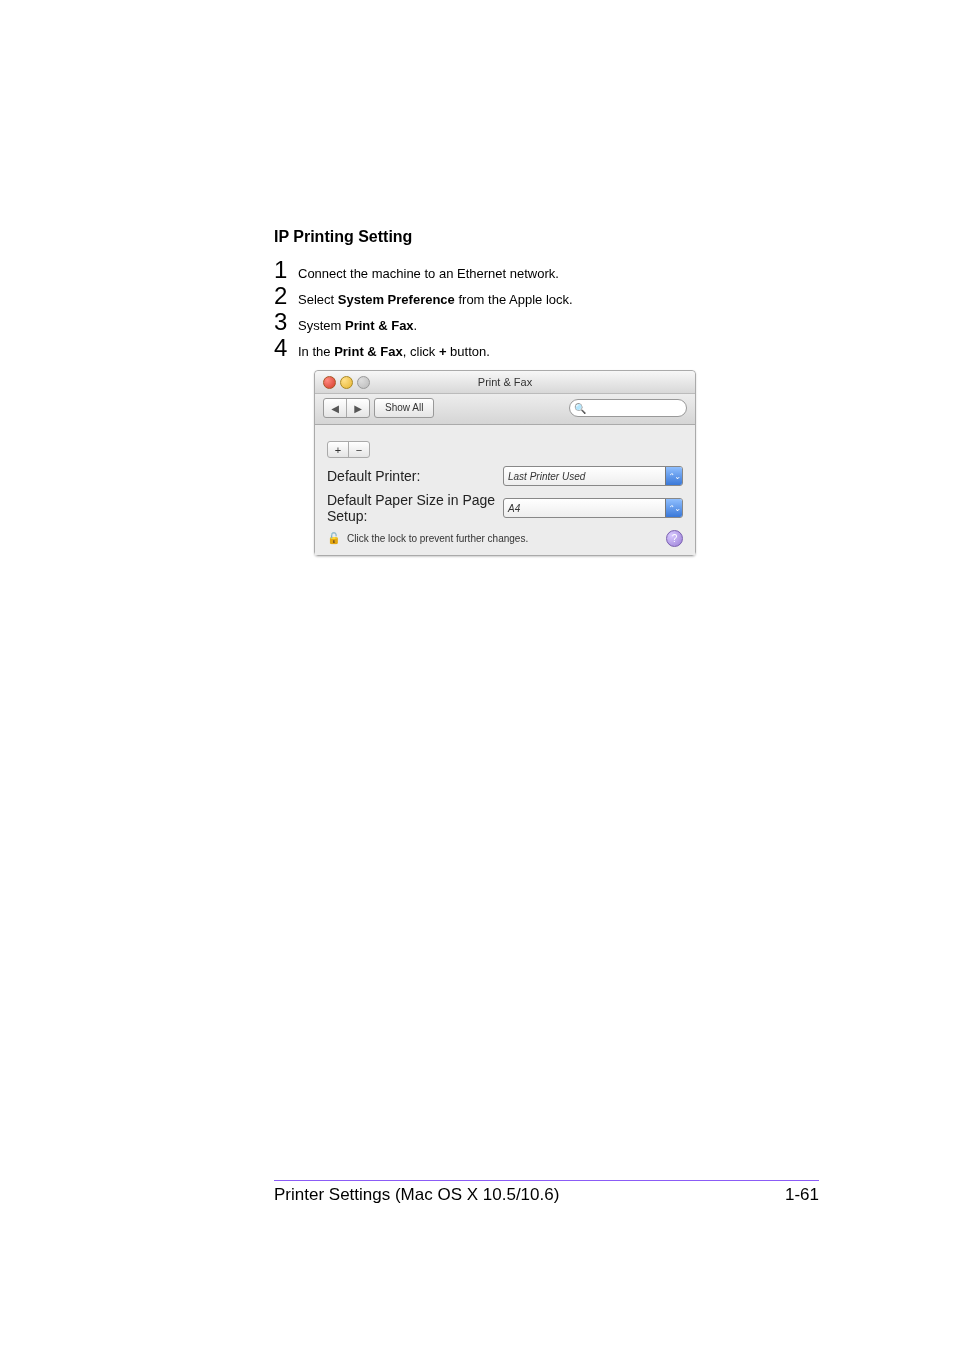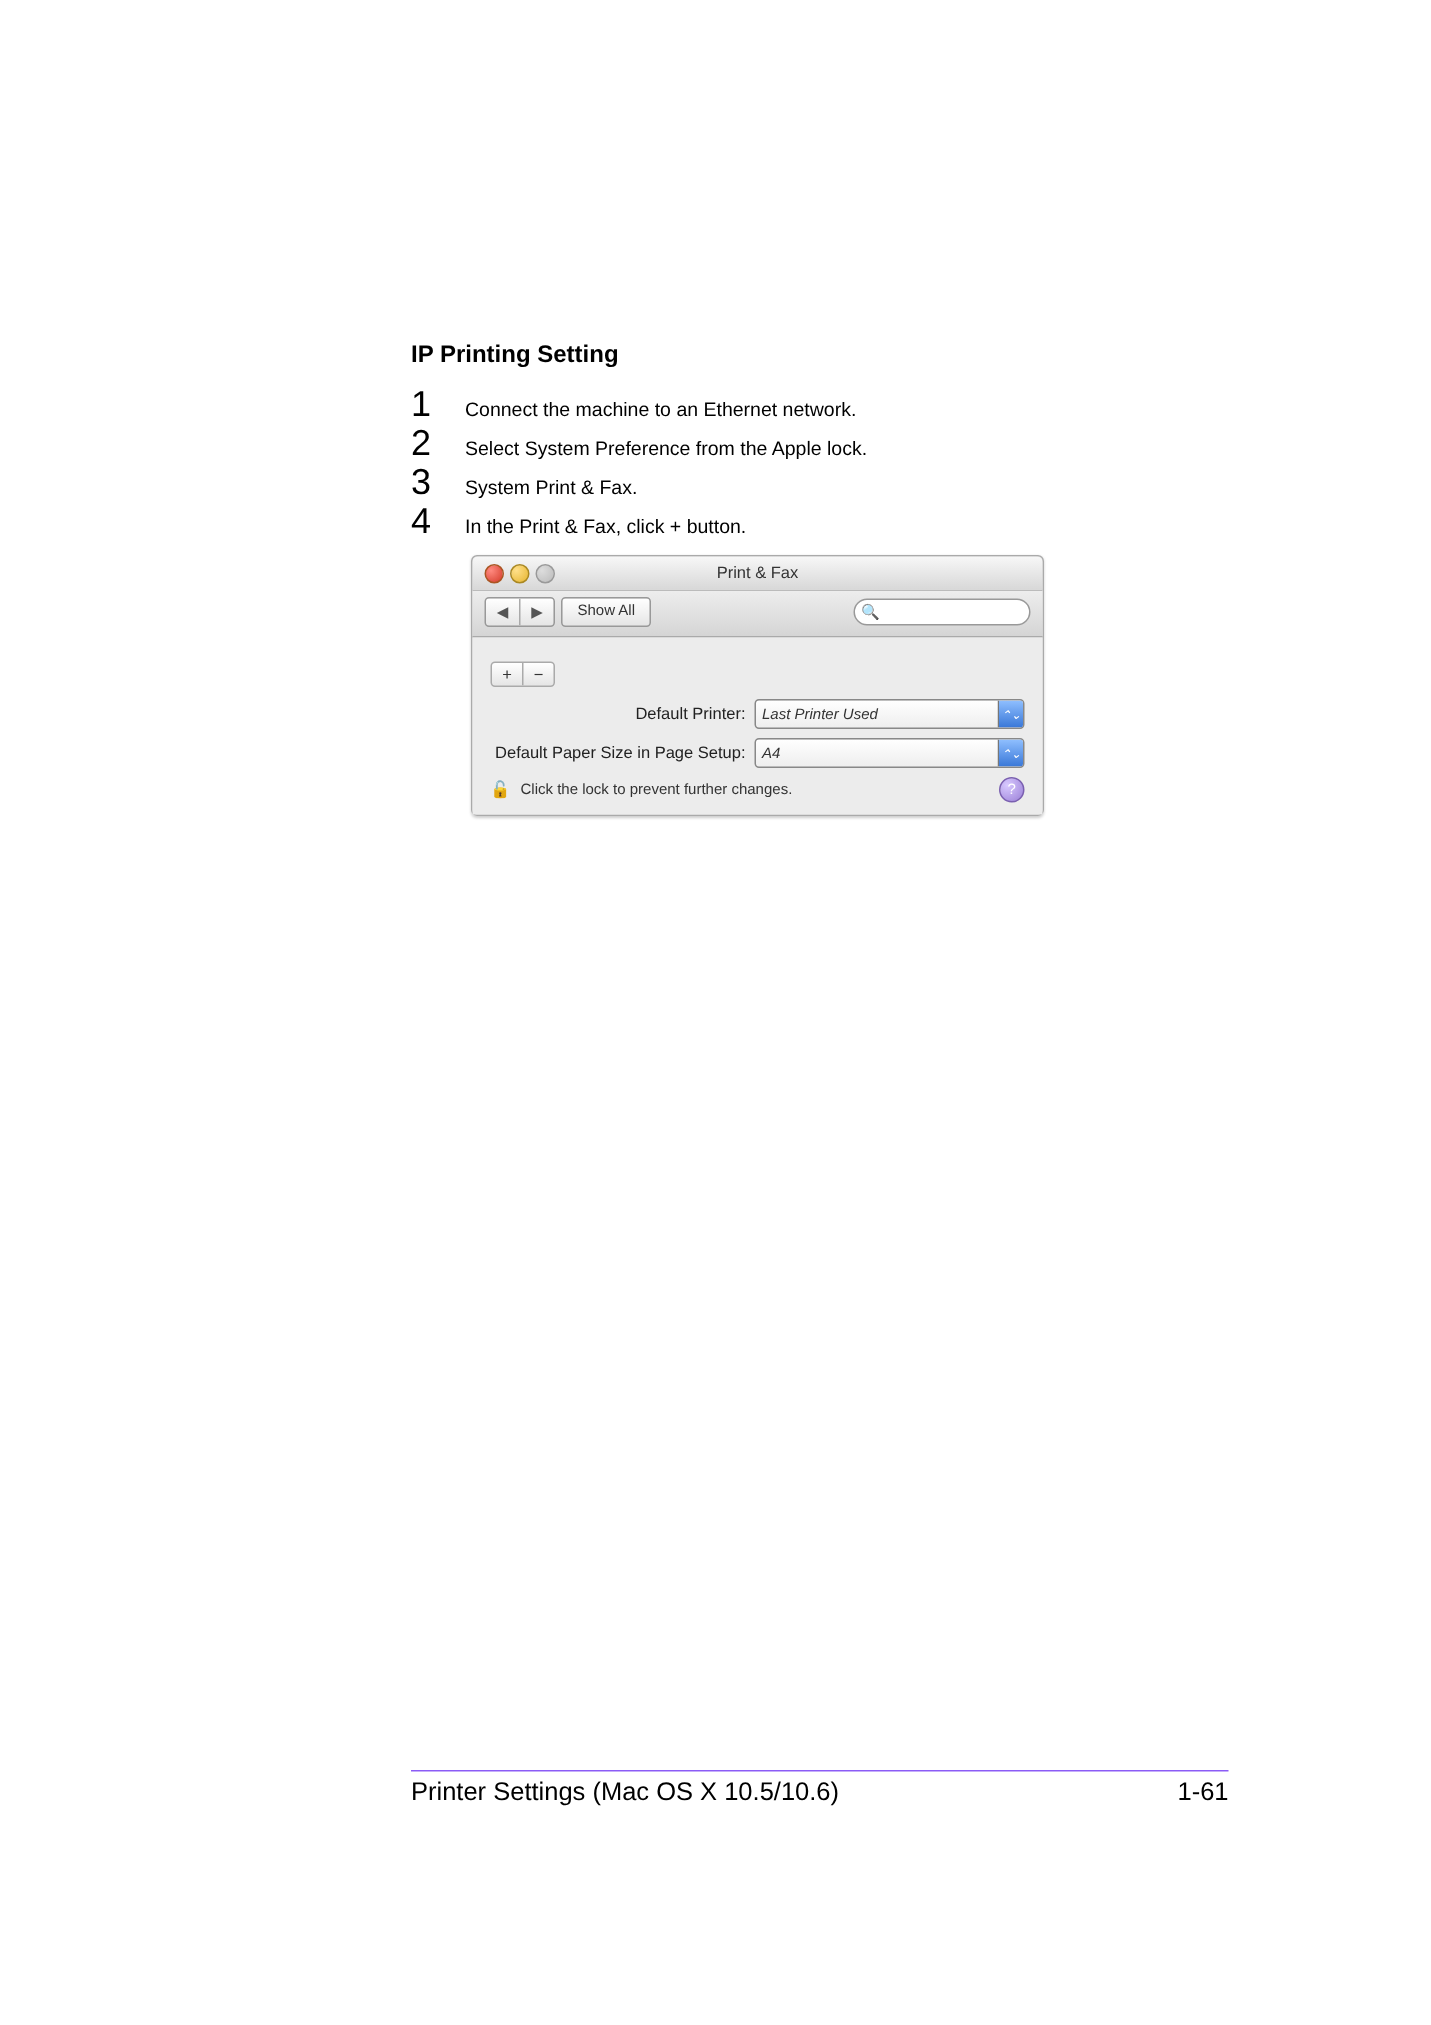--- a/index.html
+++ b/index.html
@@ -9,7 +9,7 @@
   .steps{list-style:none;padding:0;margin:0;}
   .steps li{display:flex;align-items:baseline;margin-bottom:2px;}
   .num{font-size:24px;font-weight:normal;color:#000;font-family:Arial,sans-serif;width:24px;flex-shrink:0;line-height:1;}
-  .step-txt{font-size:13px;color:#000;padding-top:4px;margin-left:12px;}
+  .step-txt{font-size:13px;color:#000;padding-top:4px;}
   .step-txt b{font-weight:normal;}
   .shot{margin:10px 0 0 40px;width:380px;border:none;}
   

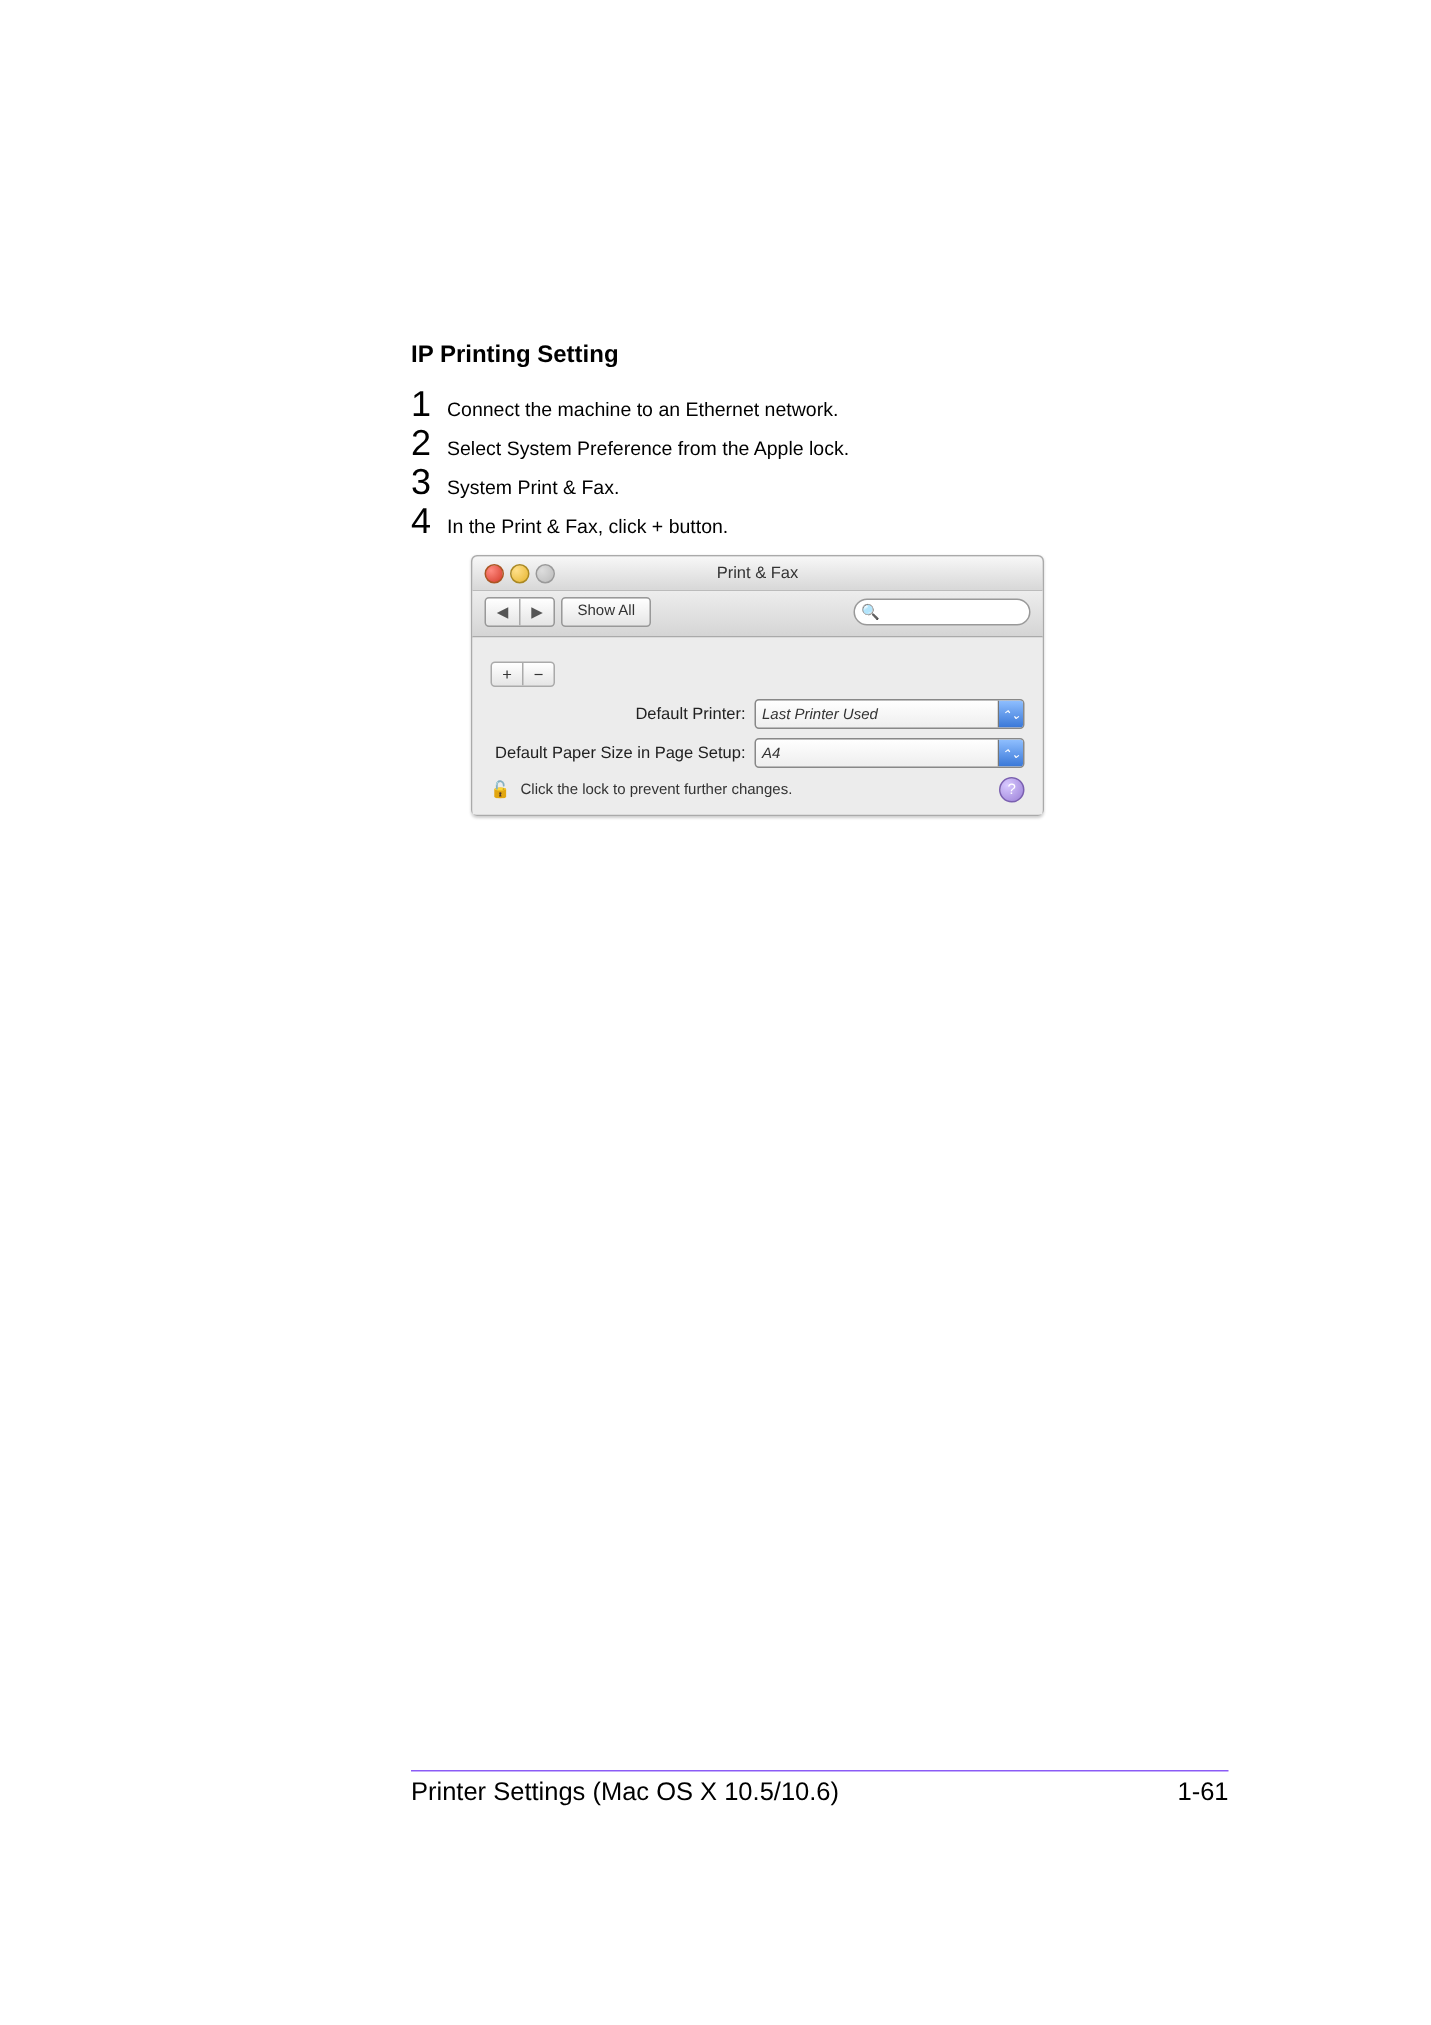--- a/index.html
+++ b/index.html
@@ -10,7 +10,7 @@
   .steps li{display:flex;align-items:baseline;margin-bottom:2px;}
   .num{font-size:24px;font-weight:normal;color:#000;font-family:Arial,sans-serif;width:24px;flex-shrink:0;line-height:1;}
   .step-txt{font-size:13px;color:#000;padding-top:4px;}
-  .step-txt b{font-weight:normal;}
+  .step-txt b{font-weight:bold;}
   .shot{margin:10px 0 0 40px;width:380px;border:none;}
   
   .macwin{width:380px;background:linear-gradient(#f0f0f0,#e2e2e2);border:1px solid #aaa;border-radius:4px;box-shadow:0 1px 2px rgba(0,0,0,0.2);font-family:'Lucida Grande',Arial,sans-serif;font-size:10px;color:#333;}

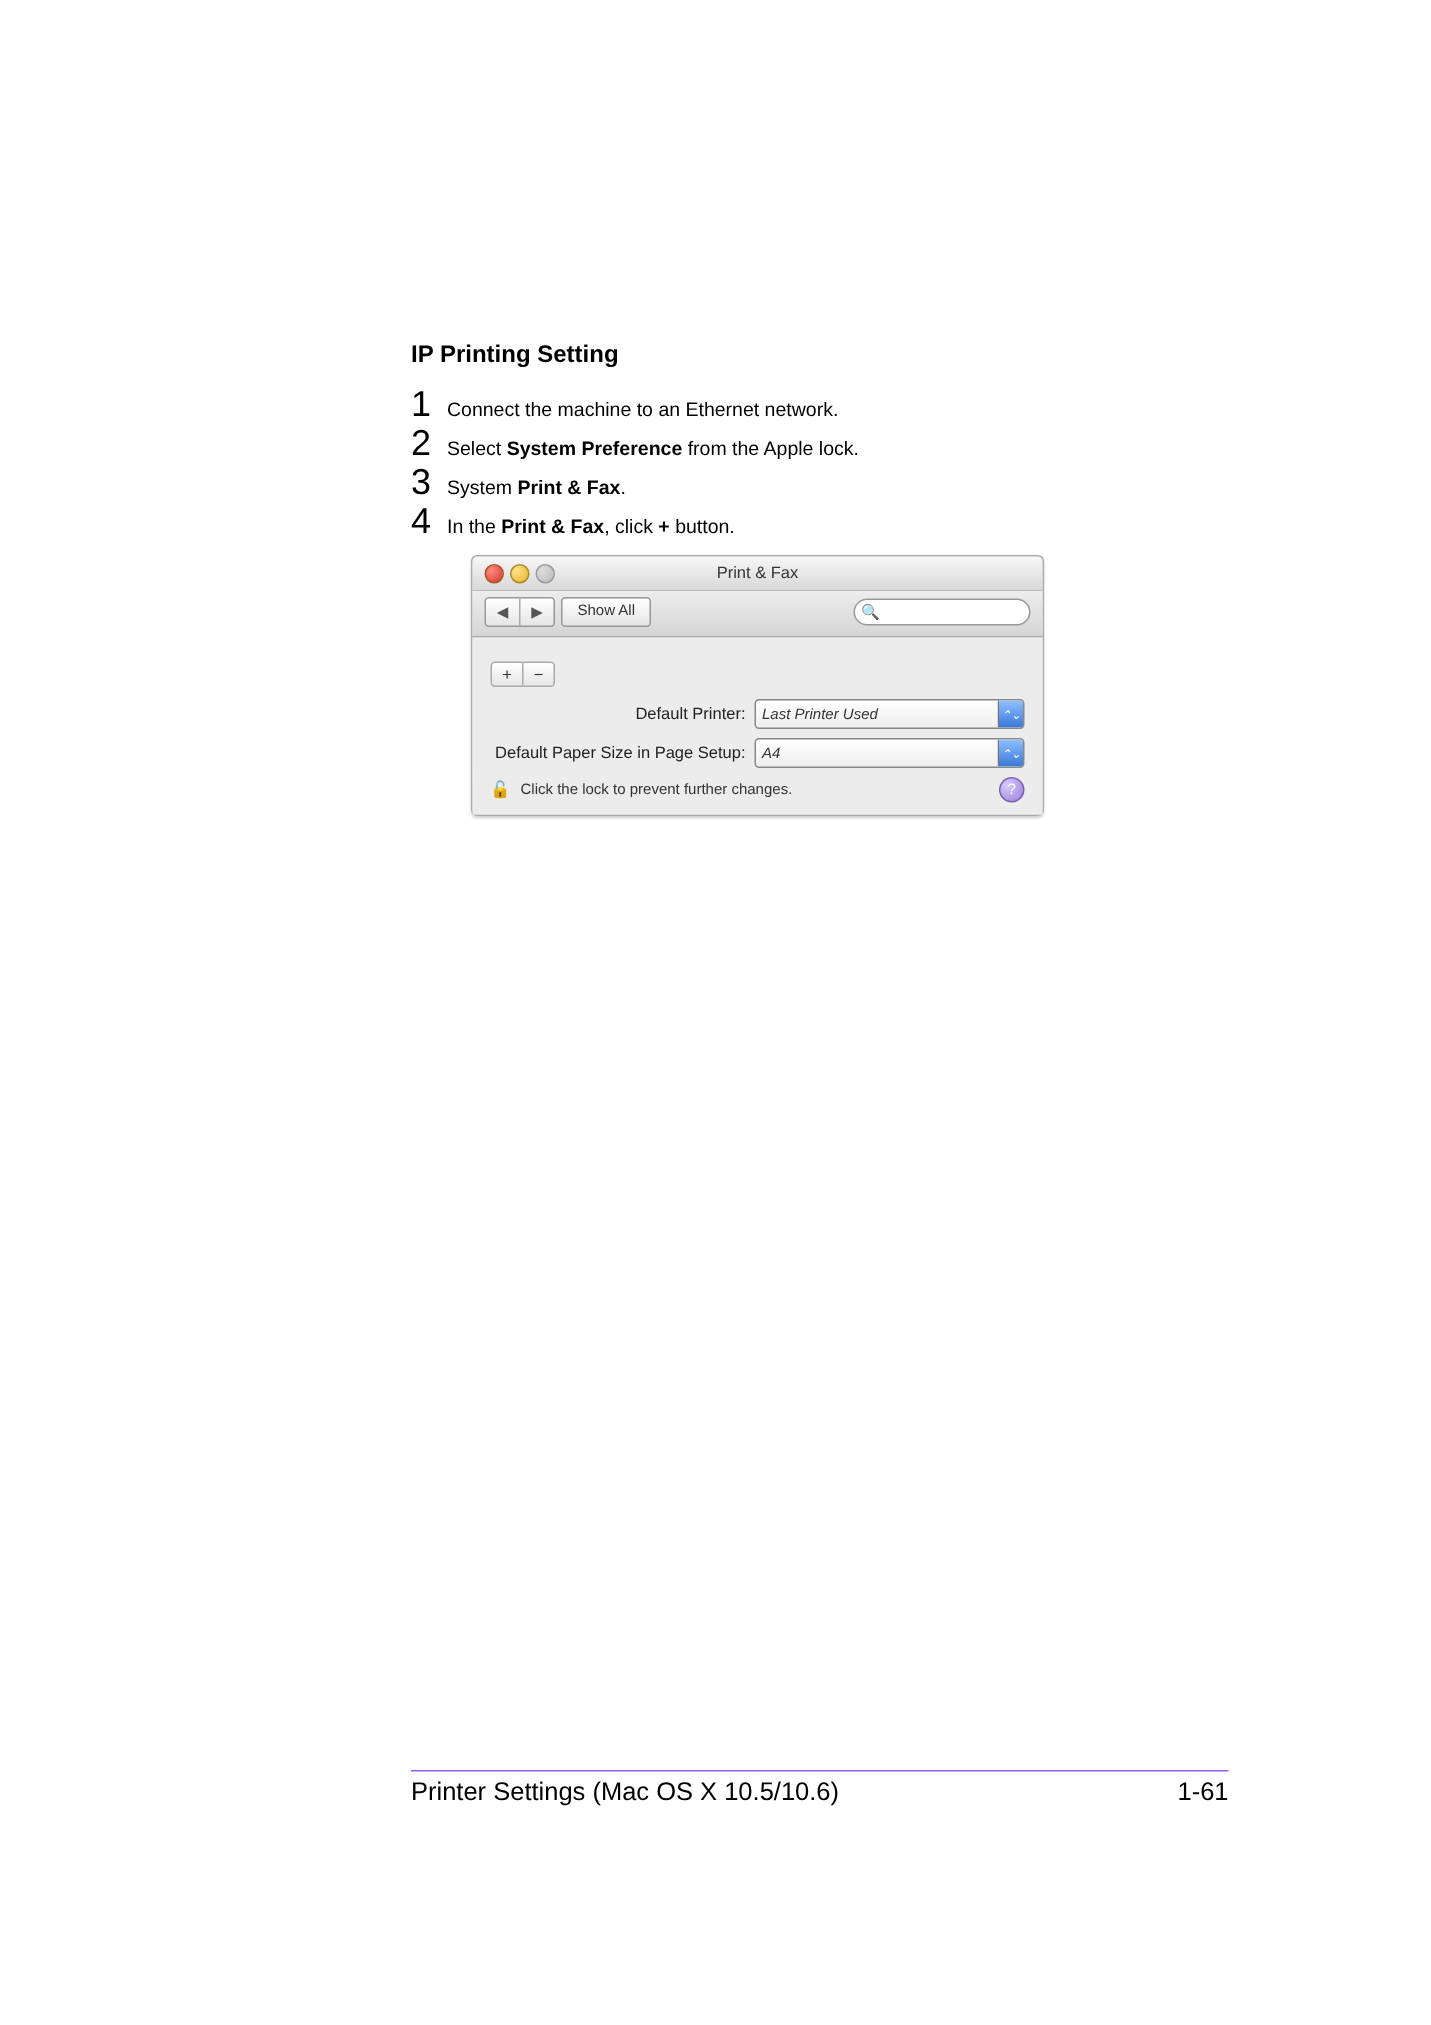--- a/index.html
+++ b/index.html
@@ -39,7 +39,7 @@
   .pmbtn+.pmbtn{border-left:1px solid #aaa;}
   .form{margin-top:8px;}
   .frow{display:flex;align-items:center;margin-bottom:6px;}
-  .flabel{width:170px;text-align:right;padding-right:6px;font-size:11px;color:#222;}
+  .flabel{width:170px;text-align:left;padding-right:6px;font-size:14px;color:#222;}
   .popup{flex:1;height:18px;border:1px solid #888;border-radius:3px;background:linear-gradient(#fff,#eee);display:flex;align-items:center;padding:0 4px;position:relative;font-size:10px;font-style:italic;}
   .popup .cap{position:absolute;right:0;top:0;bottom:0;width:16px;background:linear-gradient(#8fbfff,#3a78d8);border-left:1px solid #777;border-radius:0 2px 2px 0;display:flex;align-items:center;justify-content:center;color:#fff;font-size:8px;}
   .lockrow{display:flex;align-items:center;margin-top:6px;font-size:10px;color:#333;}

